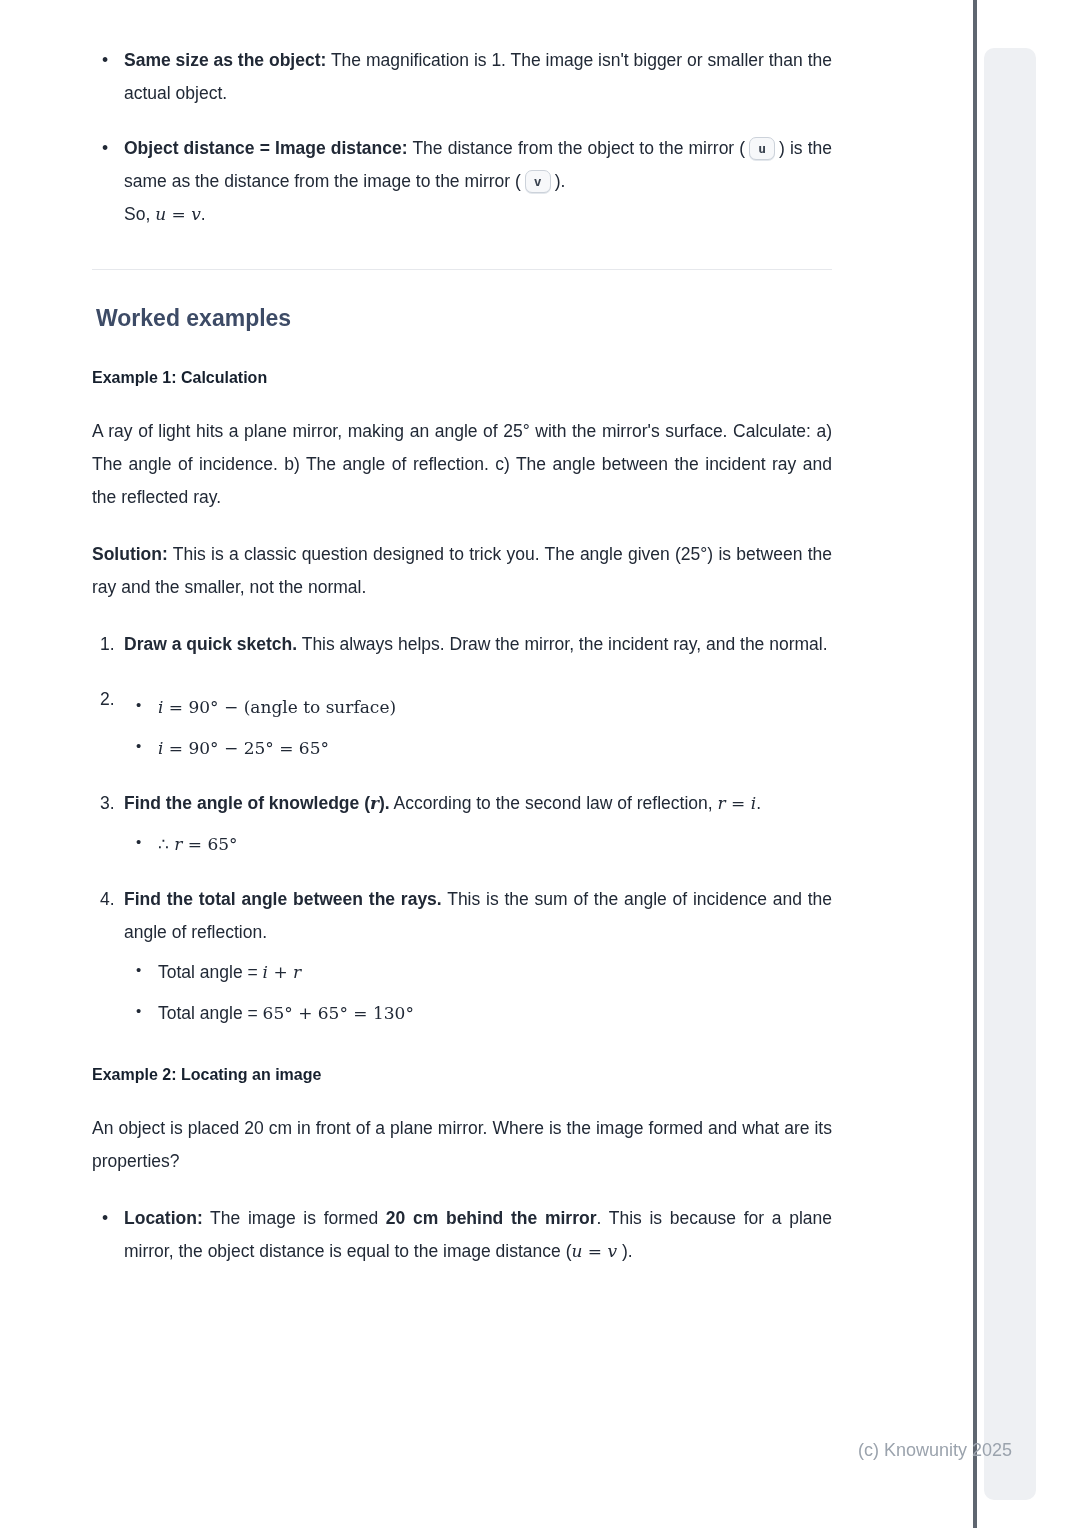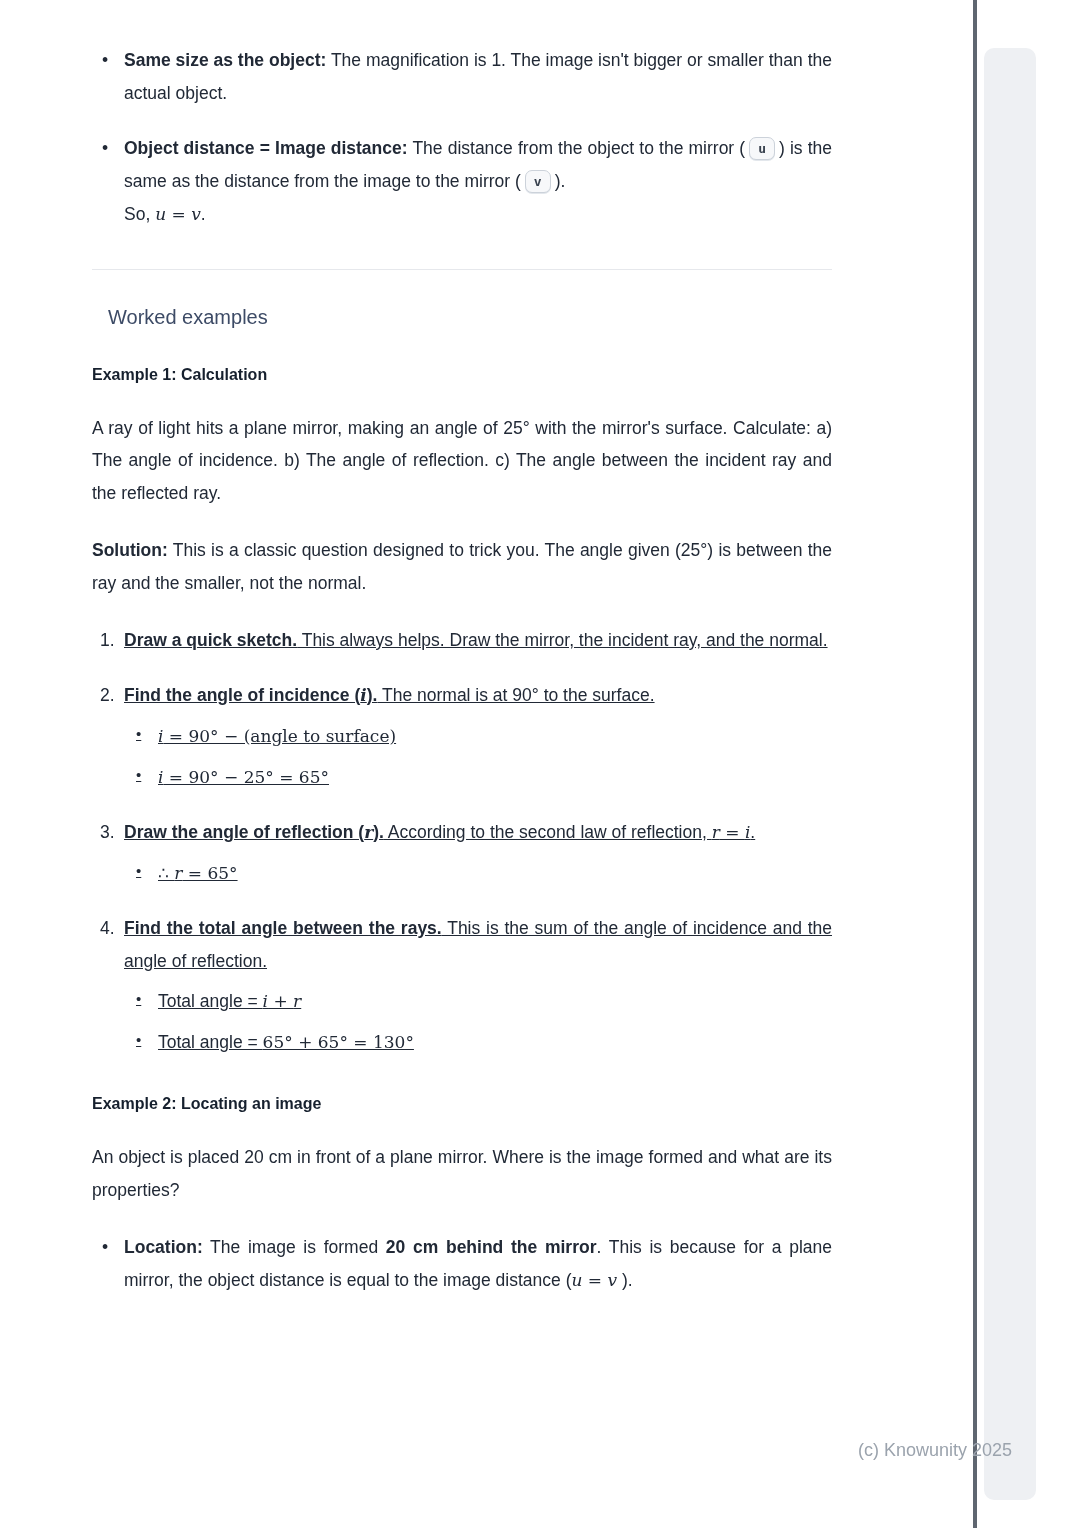--- a/index.html
+++ b/index.html
@@ -25,9 +25,9 @@
   .bullet-body { flex:1; text-align:justify; }
   .divider { border:none; border-top:1px solid #e6e8ec; margin:38px 0 34px; }
   .h-worked {
-    font-size:20px; font-weight:400;
+    font-size:23px; font-weight:700;
     color:var(--heading_color, #3d4b66);
-    margin:0 0 4px 16px; line-height:1.3;
+    margin:0 0 4px 4px; line-height:1.3;
   }
   .h-example { font-size:16px; font-weight:700; color:#16202e; margin:30px 0 22px 0; }
   .para { margin-bottom:24px; text-align:justify; }

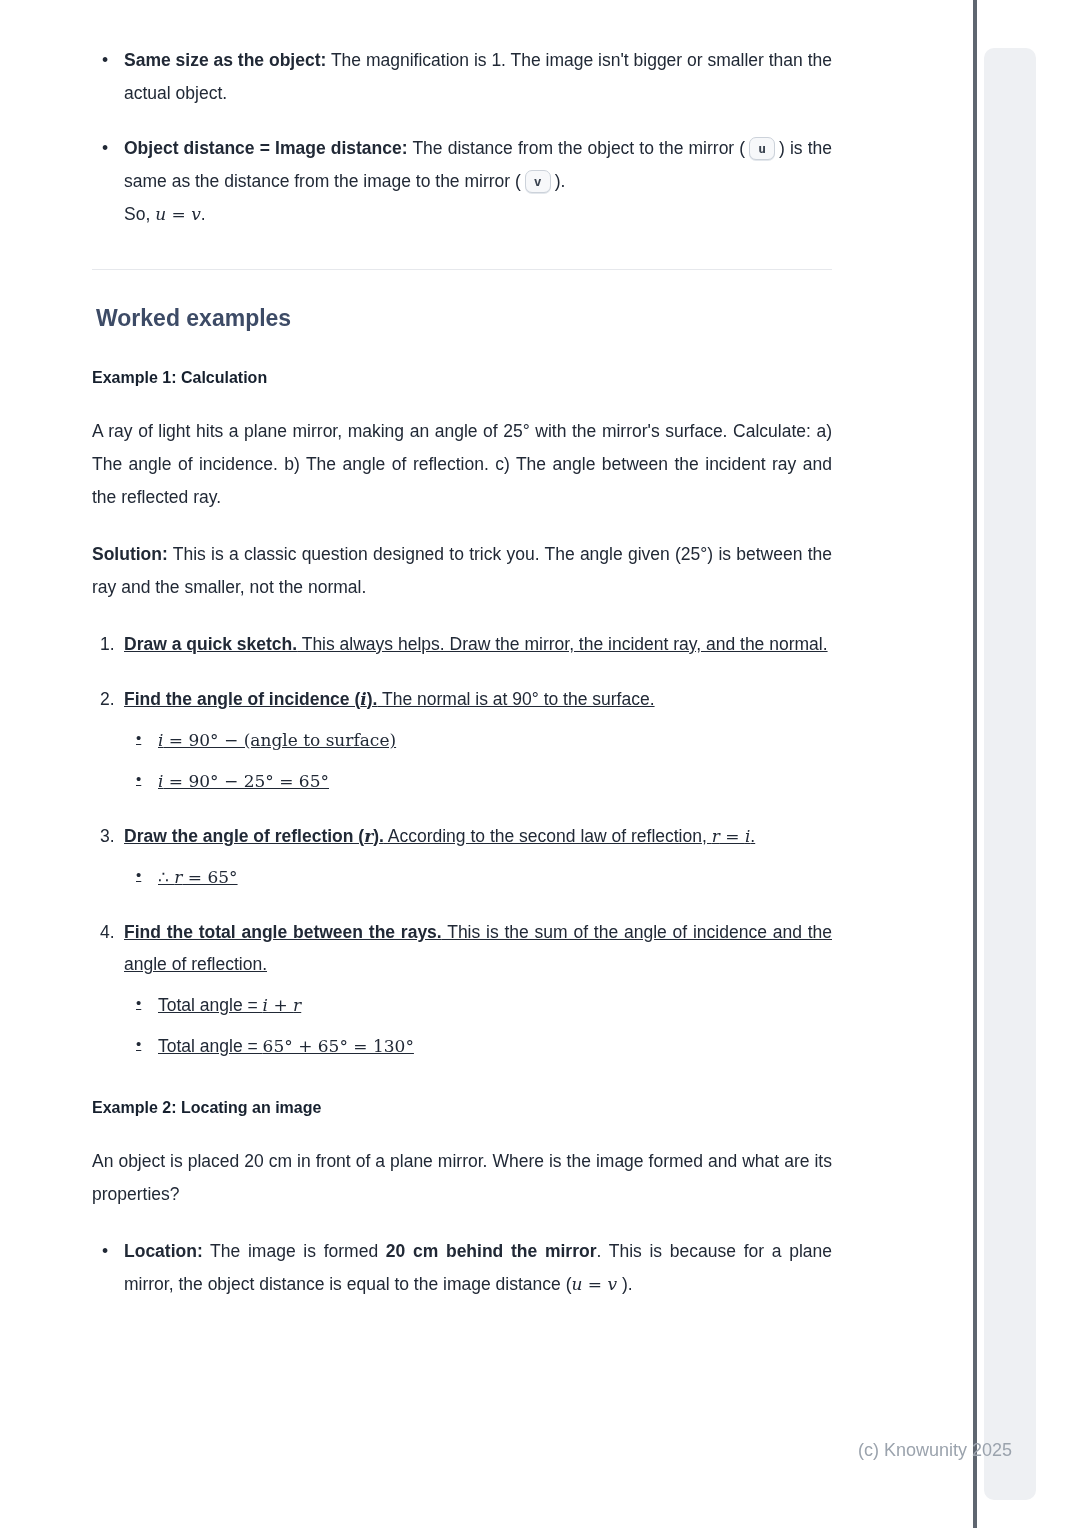--- a/index.html
+++ b/index.html
@@ -34,7 +34,7 @@
   .steps { margin-top:2px; }
   .step { display:flex; margin-bottom:22px; }
   .step .num { flex:0 0 32px; padding-left:8px; }
-  .step-body { flex:1;text-decoration:underline; }
+  .step-body { flex:1; }
   .step-text { text-align:justify; }
   .sub { display:flex; margin-top:8px; }
   .smark { flex:0 0 34px; padding-left:12px; font-size:15px; }

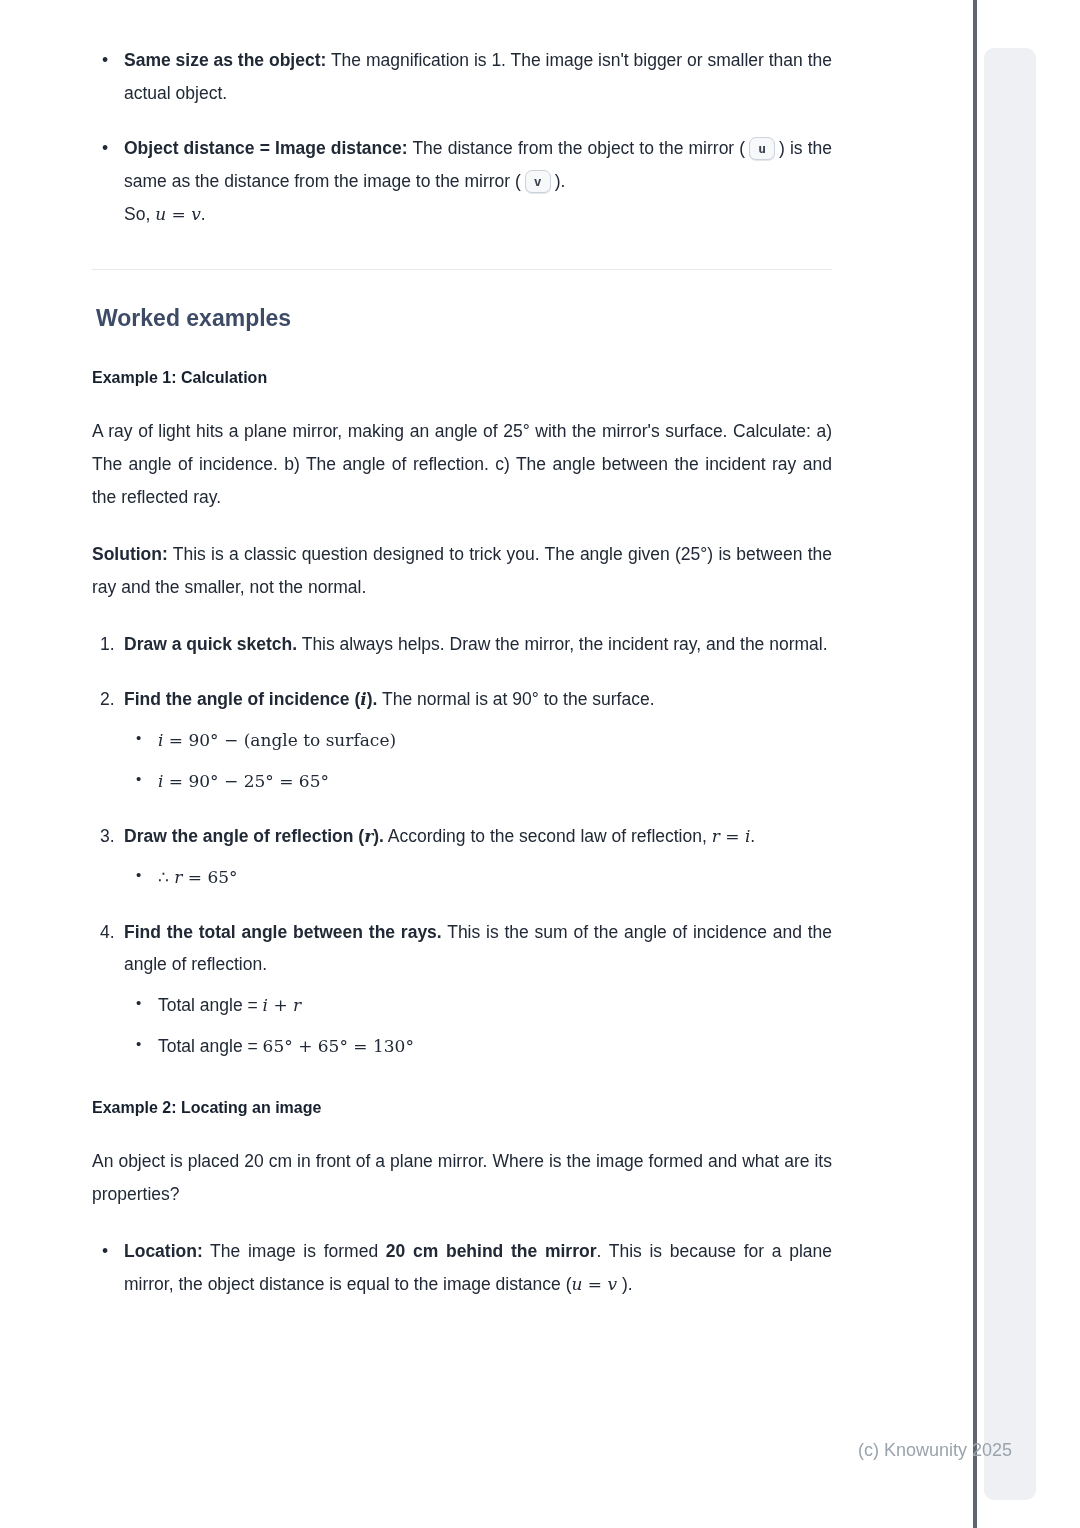--- a/index.html
+++ b/index.html
@@ -106,9 +106,6 @@
     <div class="step">
       <span class="num">2.</span>
       <div class="step-body">
-        <div class="step-text">
-          <b>Find the angle of incidence (</b><b class="mvar">i</b><b>).</b><span> The normal is at 90° to the surface.</span>
-        </div>
         <div class="sub">
           <span class="smark">•</span>
           <div class="sub-body">

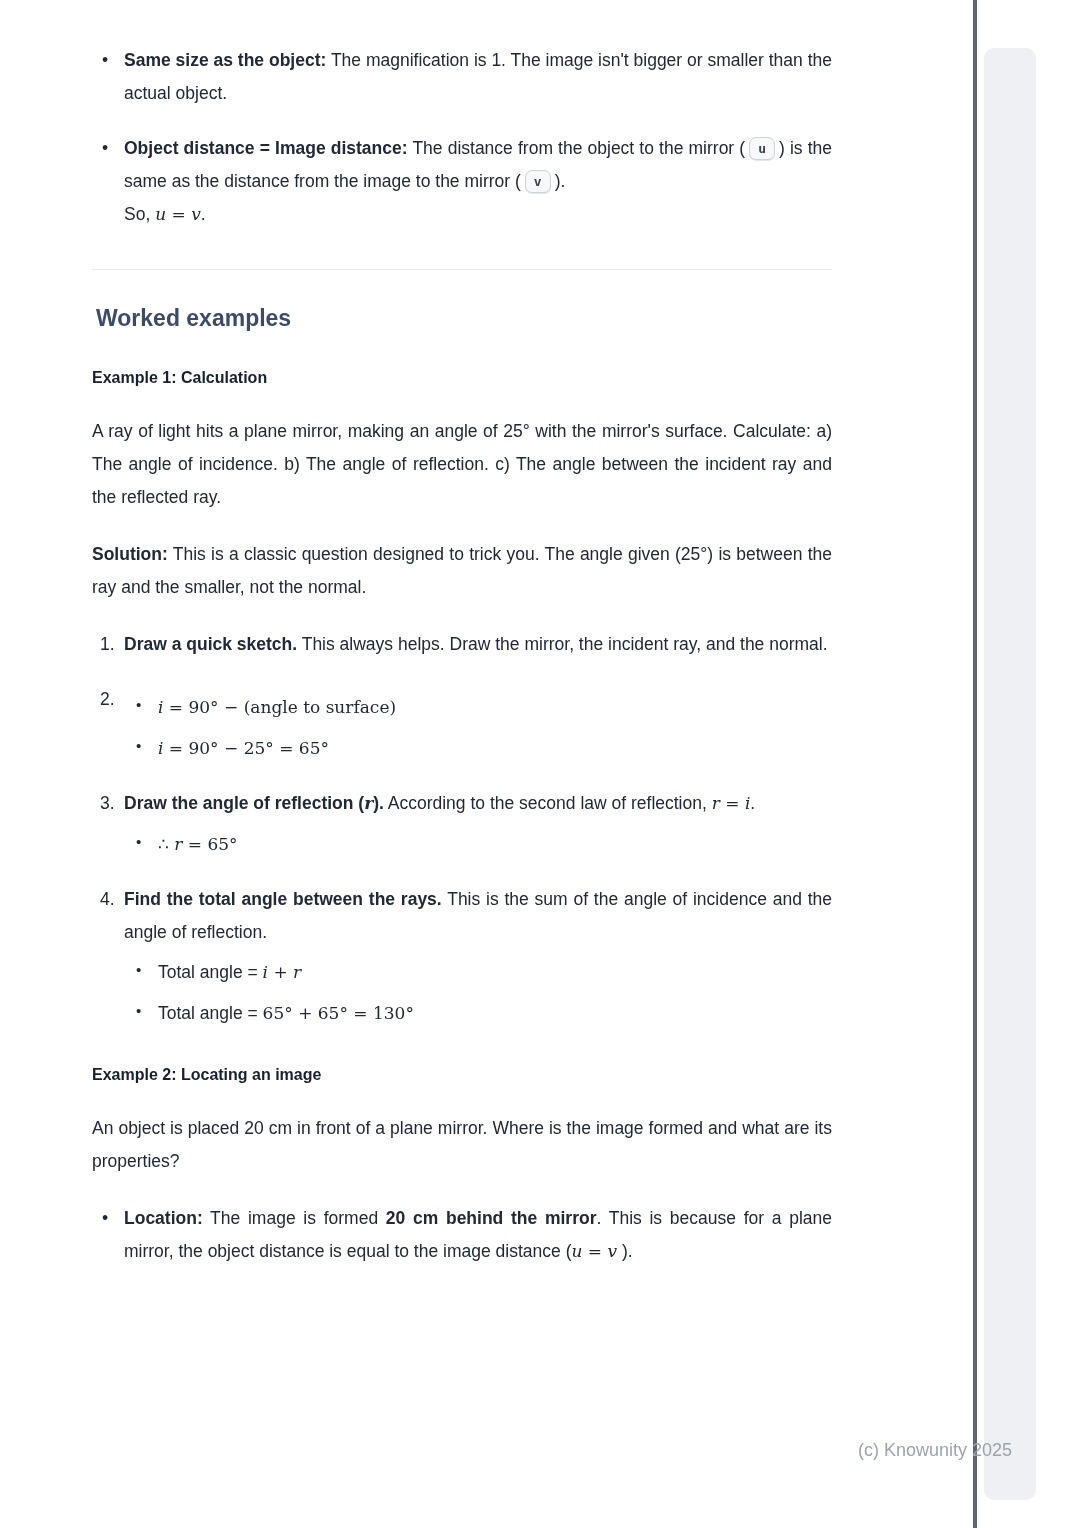--- a/index.html
+++ b/index.html
@@ -125,7 +125,7 @@
       <span class="num">3.</span>
       <div class="step-body">
         <div class="step-text">
-          <b>Draw the angle of reflection (</b><b class="mvar">r</b><b>).</b><span> According to the second law of reflection, </span><span class="mvar">r</span><span class="math"> = </span><span class="mvar">i</span><span>.</span>
+          <b>Find the angle of knowledge (</b><b class="mvar">r</b><b>).</b><span> According to the second law of reflection, </span><span class="mvar">r</span><span class="math"> = </span><span class="mvar">i</span><span>.</span>
         </div>
         <div class="sub">
           <span class="smark">•</span>

